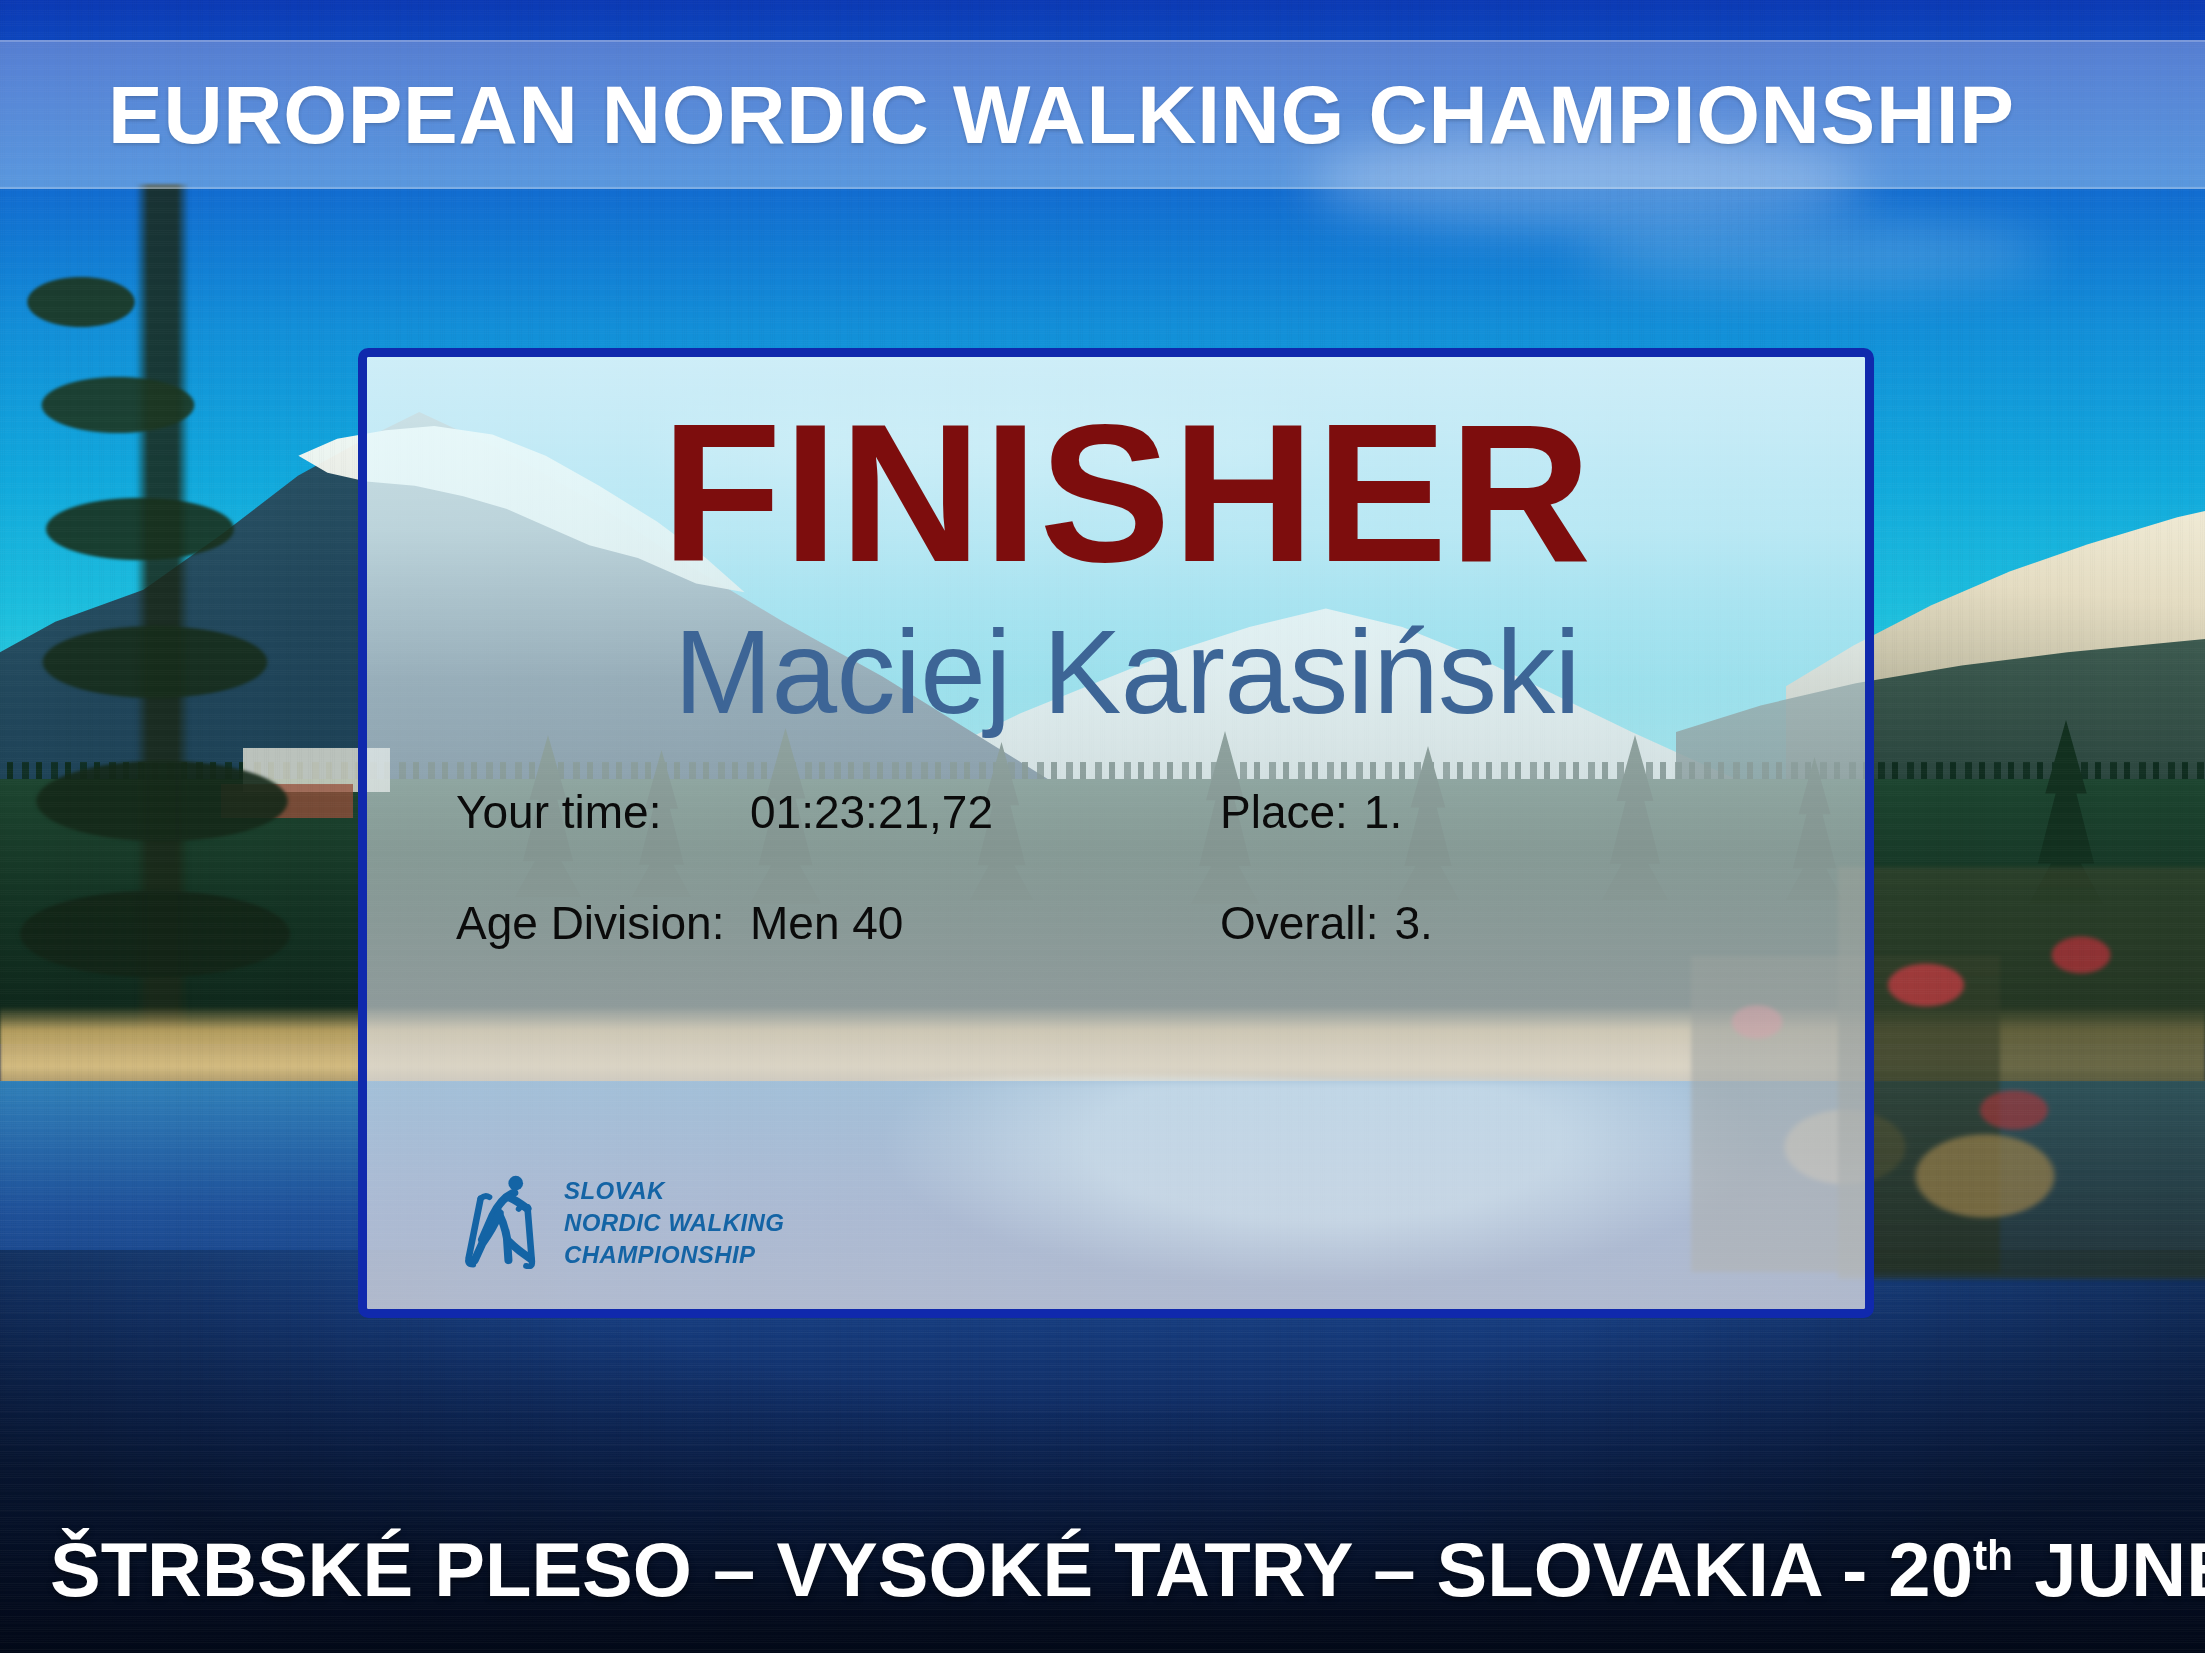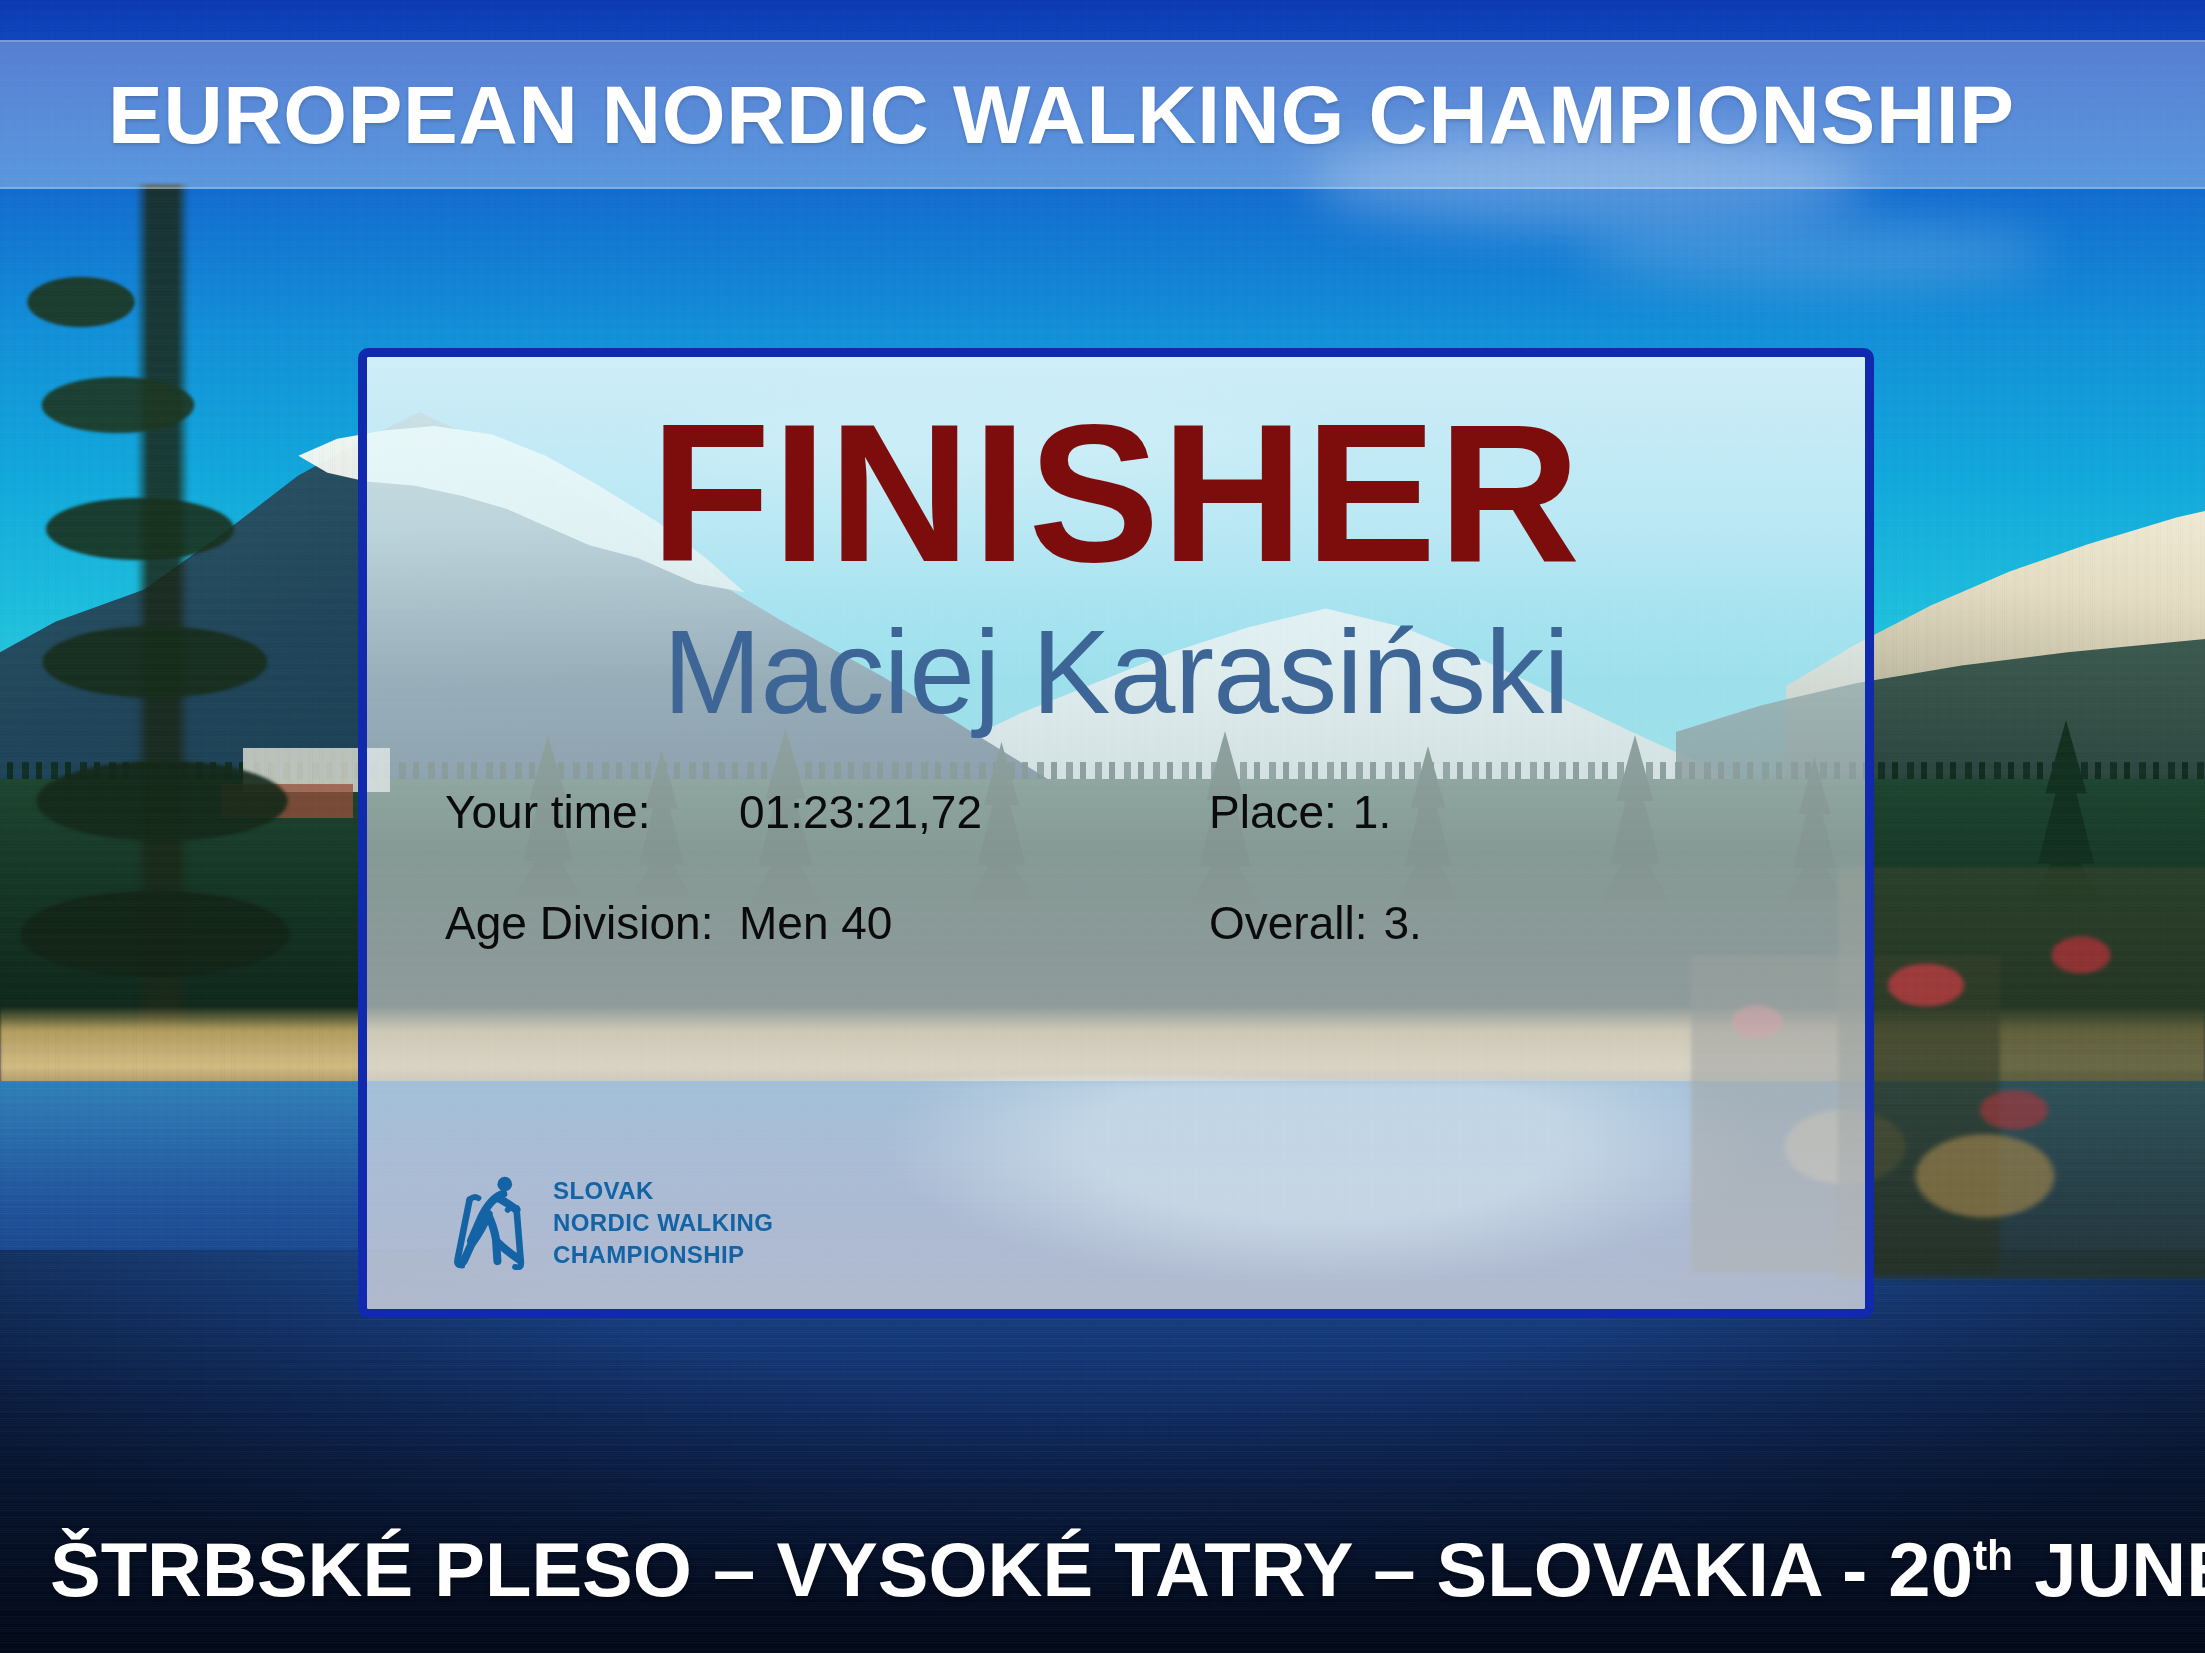--- a/index.html
+++ b/index.html
@@ -219,7 +219,7 @@
     overflow:hidden;
   }
   .card-inner{
-    position:relative;width:100%;height:100%;
+    position:relative;width:100%;height:100%;margin-left:11px;
   }
 
   .finisher{

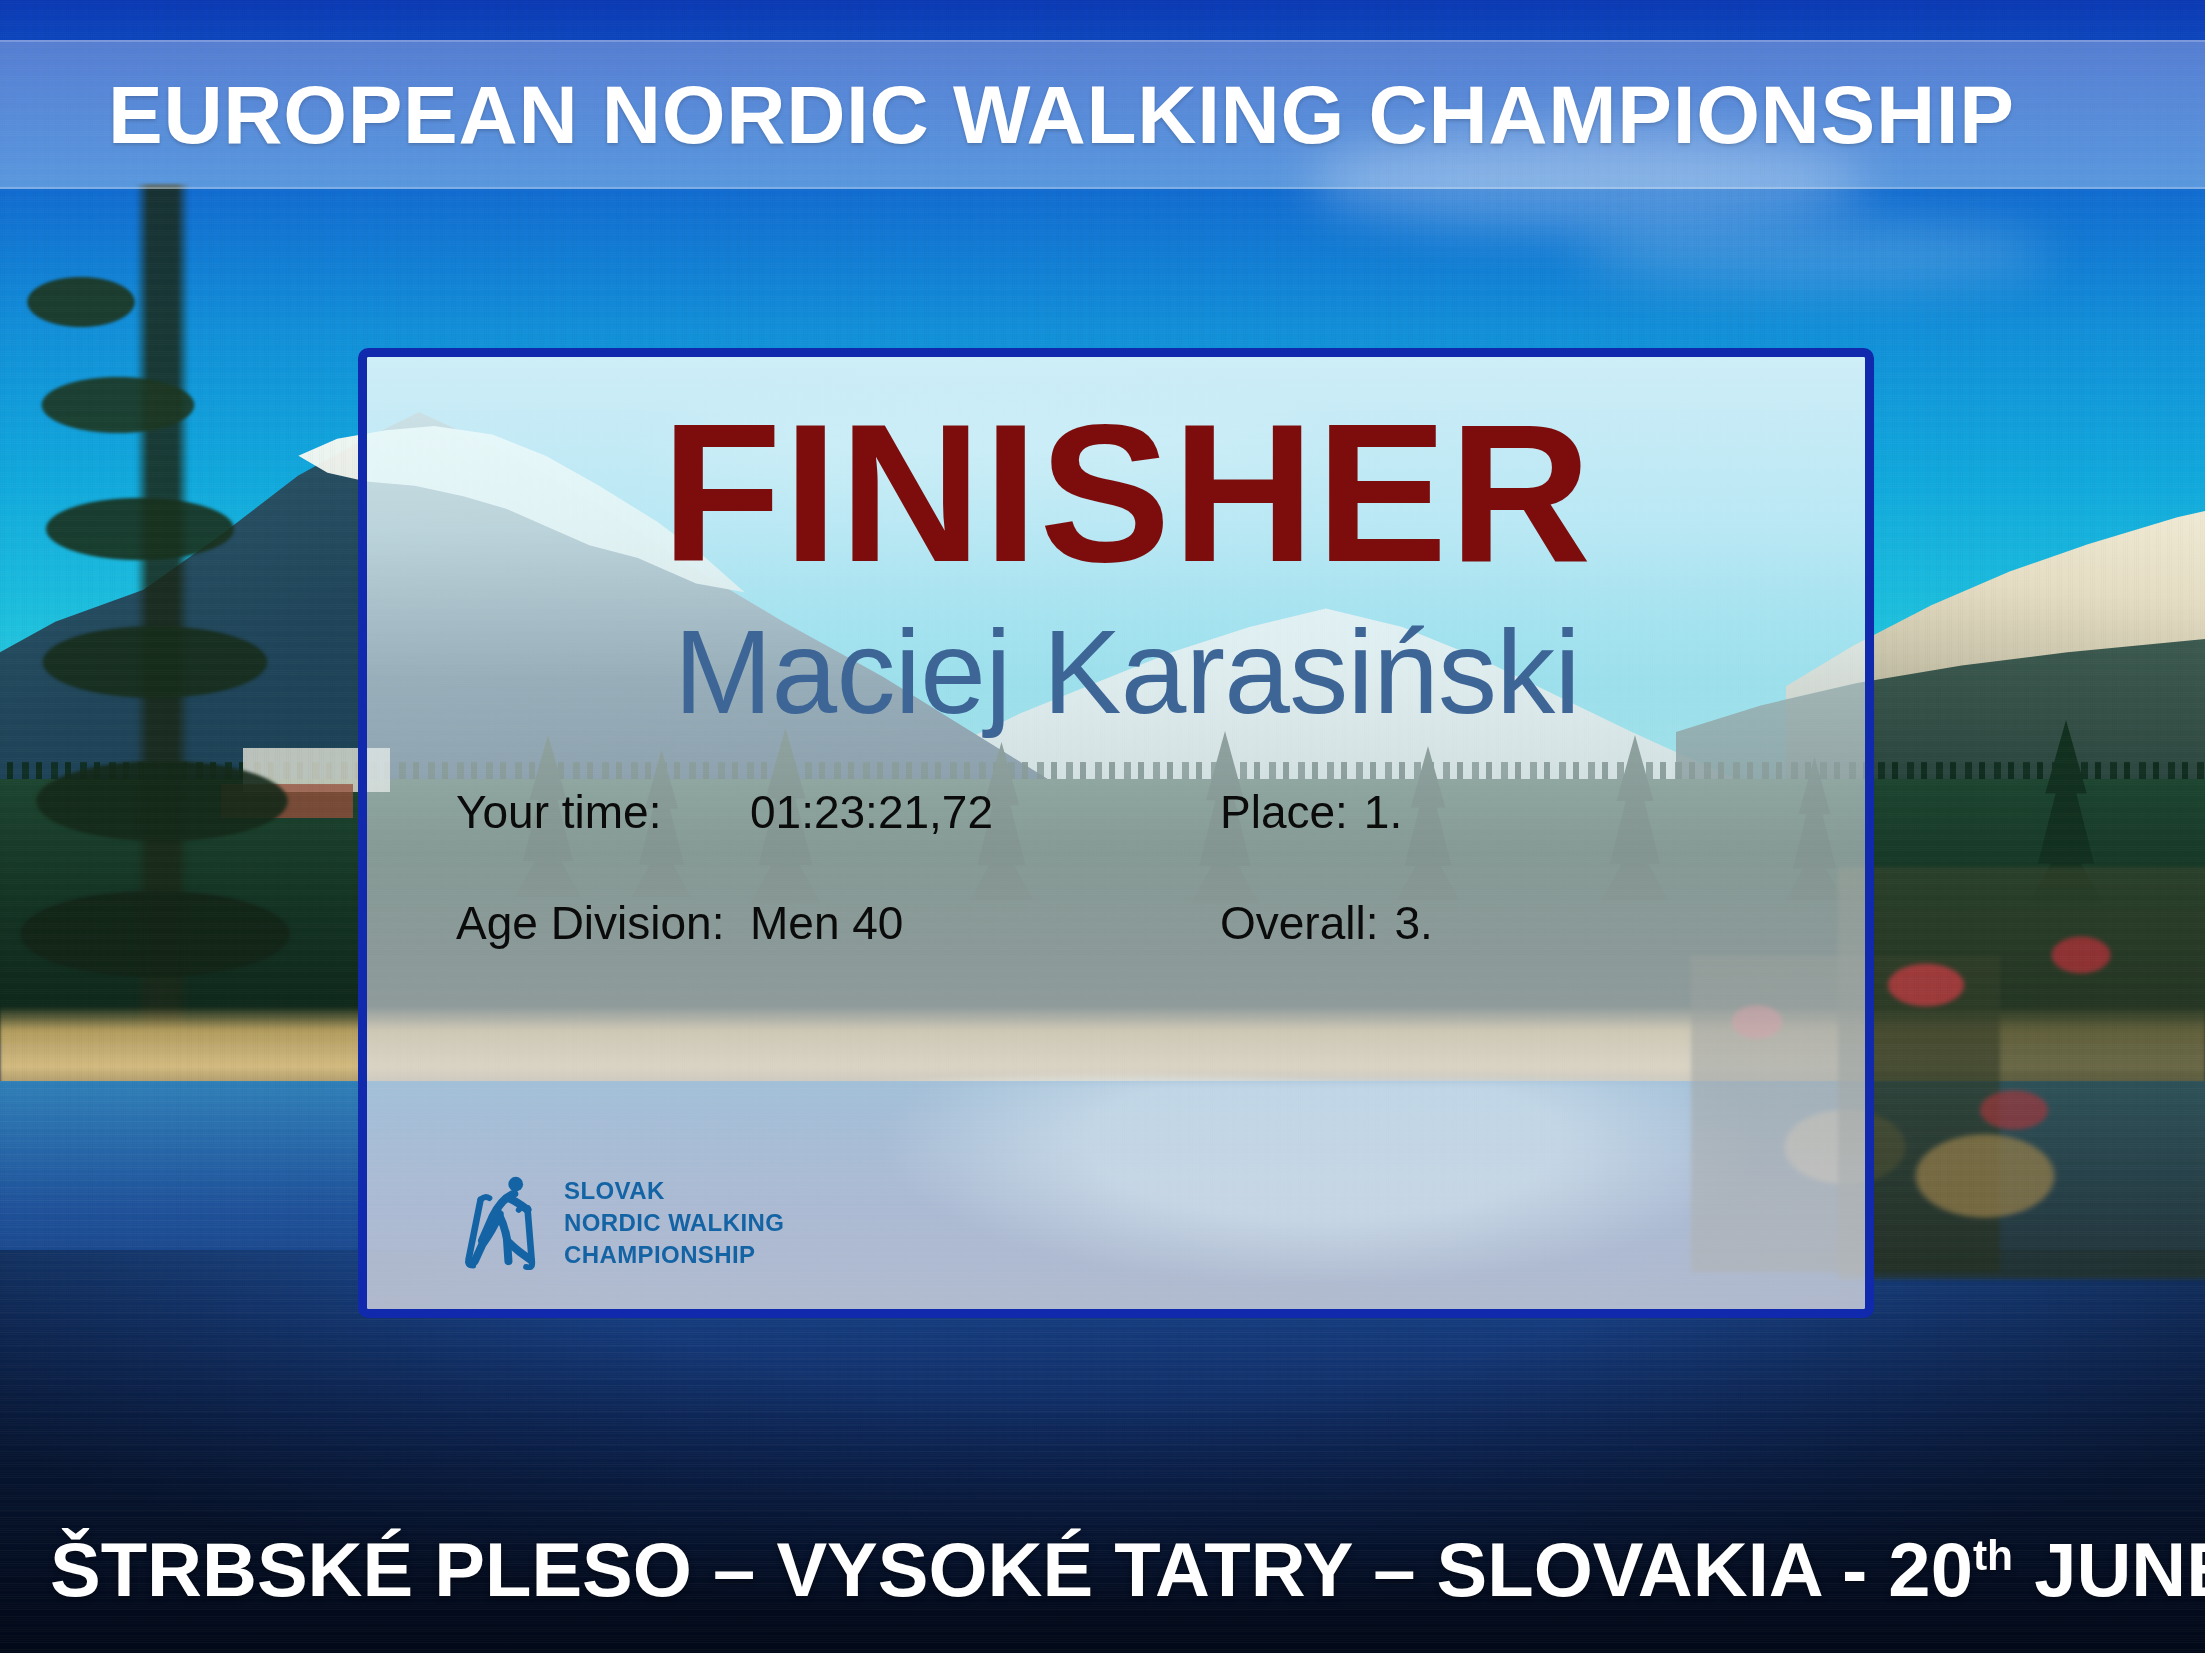--- a/index.html
+++ b/index.html
@@ -264,7 +264,7 @@
   
   .logo{
     position:absolute;left:85px;top:818px;
-    display:flex;align-items:center;gap:16px;
+    display:flex;align-items:flex-start;gap:16px;font-style:italic;
   }
   .logo-mark{width:85px;height:94px;display:block;}
   .logo-text{

